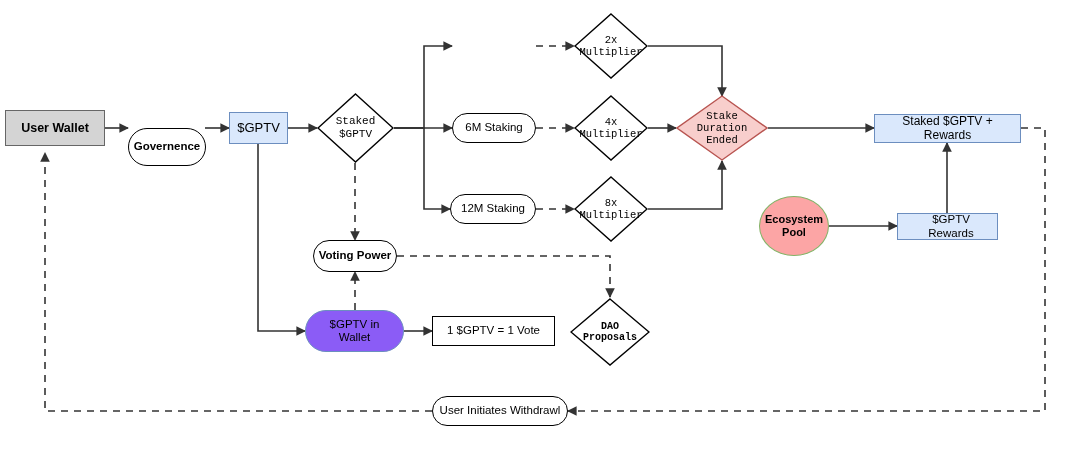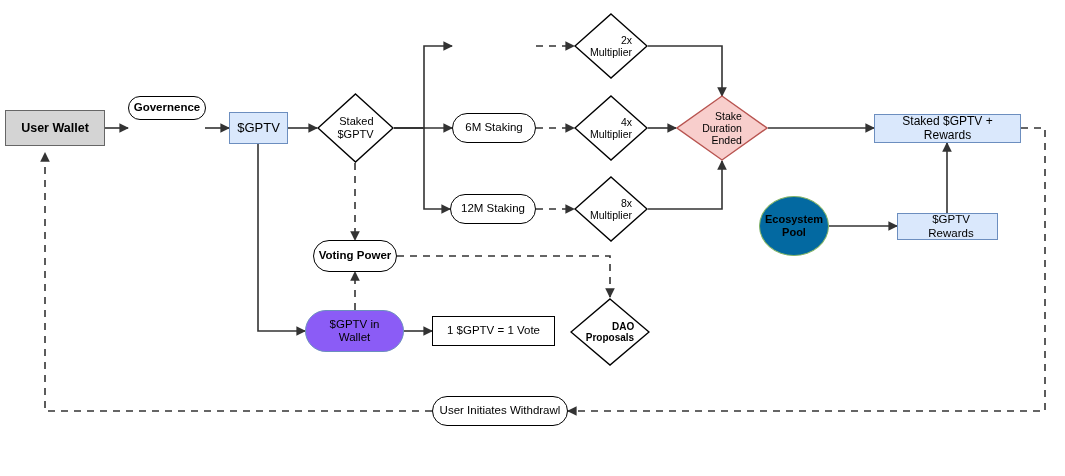--- a/index.html
+++ b/index.html
@@ -96,10 +96,11 @@
     display: flex;
     align-items: center;
     justify-content: center;
-    text-align: right;
+    text-align: center;
     white-space: pre-line;
     line-height: 1.15;
     color: #000;
+    font-family: Liberation Mono, monospace;
   }
 </style>
 </head>

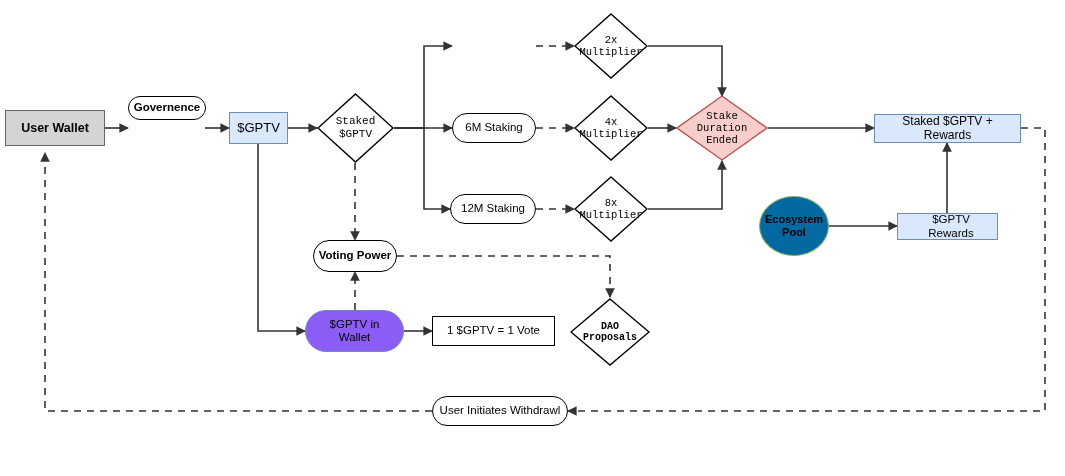--- a/index.html
+++ b/index.html
@@ -162,7 +162,7 @@
     <span class="lbl">User Wallet</span>
   </div>
 
-  <div class="node stadium bold" style="left:128px; top:96px; width:78px; height:24px; font-size:11.5px;">
+  <div class="node stadium bold" style="left:128px; top:128px; width:78px; height:38px; font-size:11.5px;">
     <span class="lbl">Governence</span>
   </div>
 

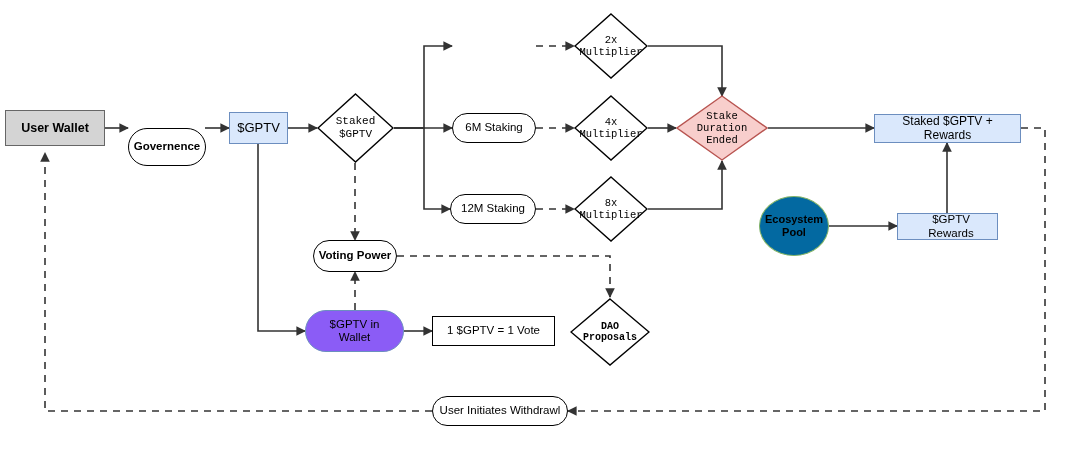--- a/index.html
+++ b/index.html
@@ -72,7 +72,7 @@
 
   .circle-green {
     border: 1.3px solid #82b366;
-    background: #0369a1;
+    background: #fca5a5;
     border-radius: 50%;
     font-weight: bold;
   }

